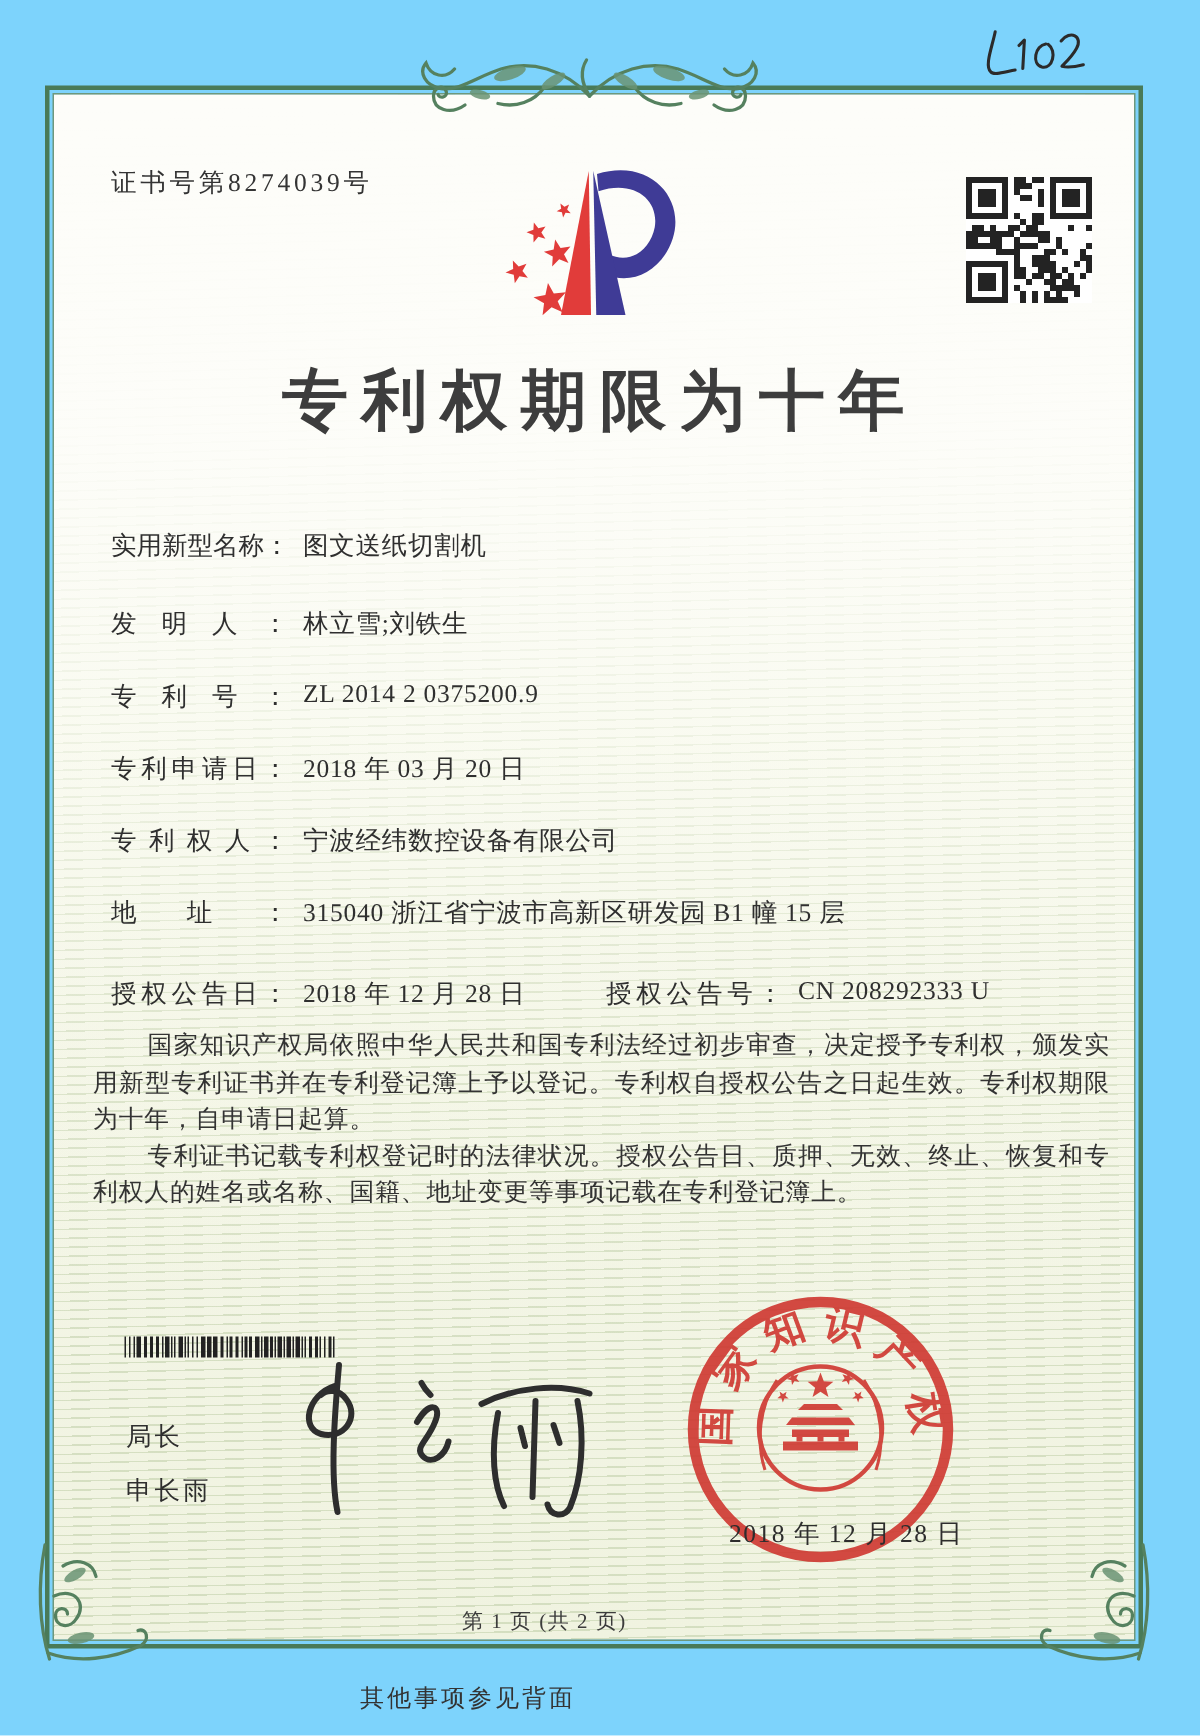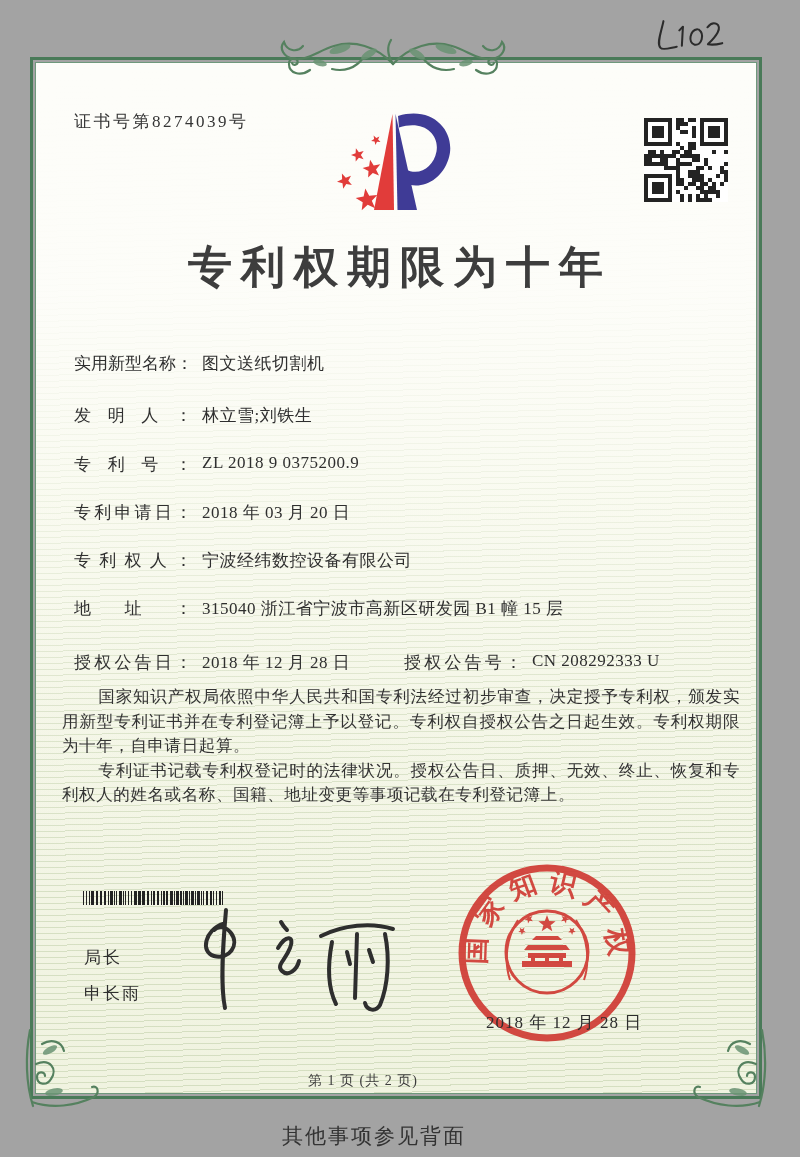--- a/index.html
+++ b/index.html
@@ -3,7 +3,7 @@
 <meta charset="utf-8">
 <style>
   html,body{margin:0;padding:0;background:#ffffff;}
-  .page{position:relative;width:800px;height:1157px;background:#a3a3a3;overflow:hidden;
+  .page{position:relative;width:800px;height:1157px;background:#7dd3fc;overflow:hidden;
         font-family:"Liberation Serif","DejaVu Serif",serif;color:#333;}
   
   .frame{position:absolute;left:30px;top:57px;width:732px;height:1042px;

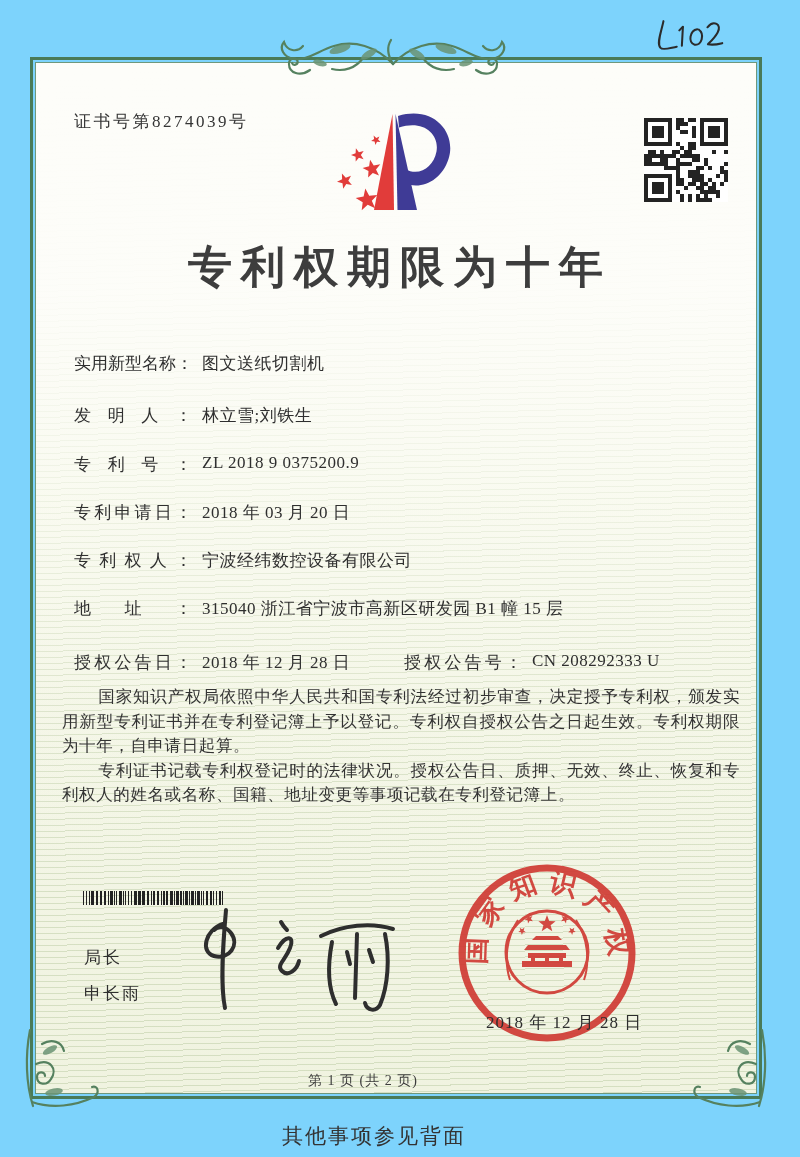--- a/index.html
+++ b/index.html
@@ -259,7 +259,7 @@
     <span class="flabel">发明人：</span><span class="fvalue">林立雪;刘铁生</span>
   </div>
   <div class="row" style="top:453px;">
-    <span class="flabel">专利号：</span><span class="fvalue">ZL 2018 9 0375200.9</span>
+    <span class="flabel">专利号：</span><span class="fvalue">ZL 2014 2 0375200.9</span>
   </div>
   <div class="row" style="top:501px;">
     <span class="flabel">专利申请日：</span><span class="fvalue">2018 年 03 月 20 日</span>

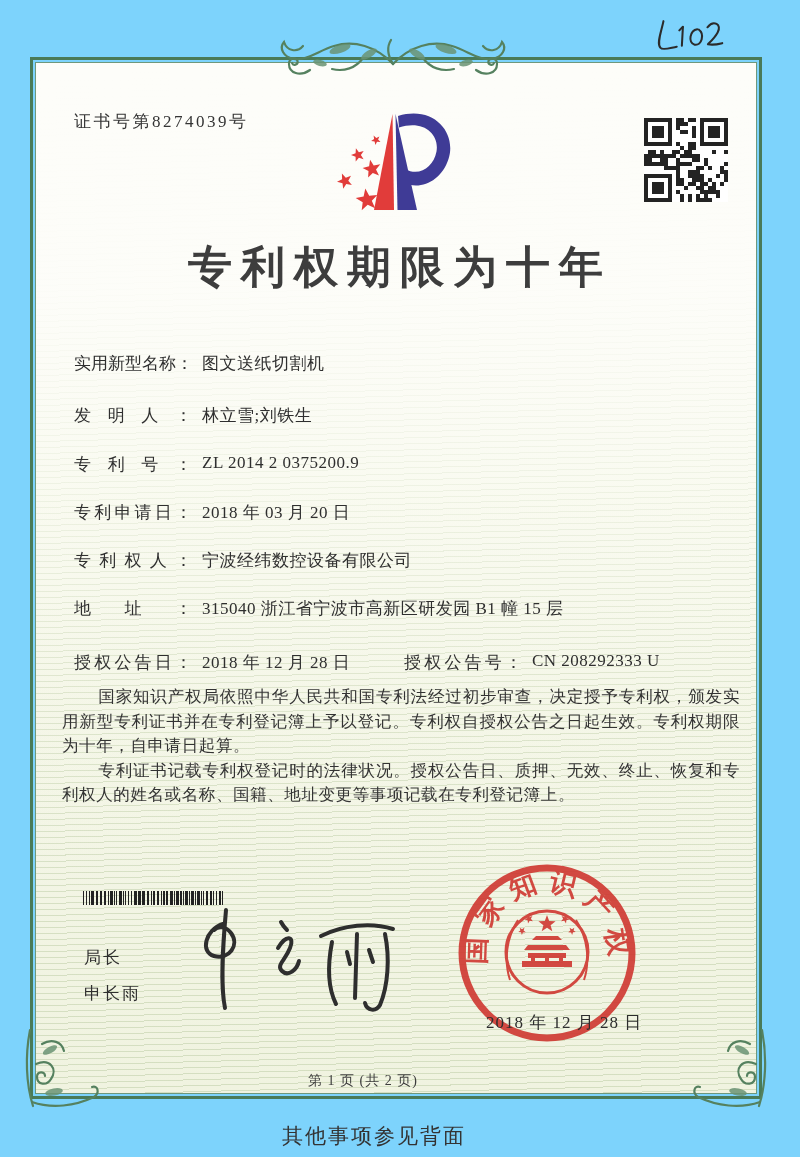--- a/index.html
+++ b/index.html
@@ -45,7 +45,7 @@
   .seal{position:absolute;left:452px;top:858px;width:190px;height:190px;z-index:5;opacity:.9;}
   .seal-date{position:absolute;left:486px;top:1011px;font-size:17px;letter-spacing:1px;color:#2d2d2d;z-index:6;}
   .page-info{position:absolute;left:263px;top:1072px;width:200px;text-align:center;font-size:14px;color:#3c3c3c;z-index:4;letter-spacing:1px;}
-  .back-note{position:absolute;left:266px;top:1122px;width:200px;text-align:right;font-size:21px;color:#333;z-index:4;letter-spacing:2px;}
+  .back-note{position:absolute;left:240px;top:1122px;width:200px;text-align:left;font-size:16px;color:#333;z-index:4;letter-spacing:2px;}
   .handmark{position:absolute;left:652px;top:14px;width:72px;height:46px;z-index:4;}
   .handmark path{fill:none;stroke:#2b2b2b;stroke-width:2;stroke-linecap:round;stroke-linejoin:round;}
 </style>

